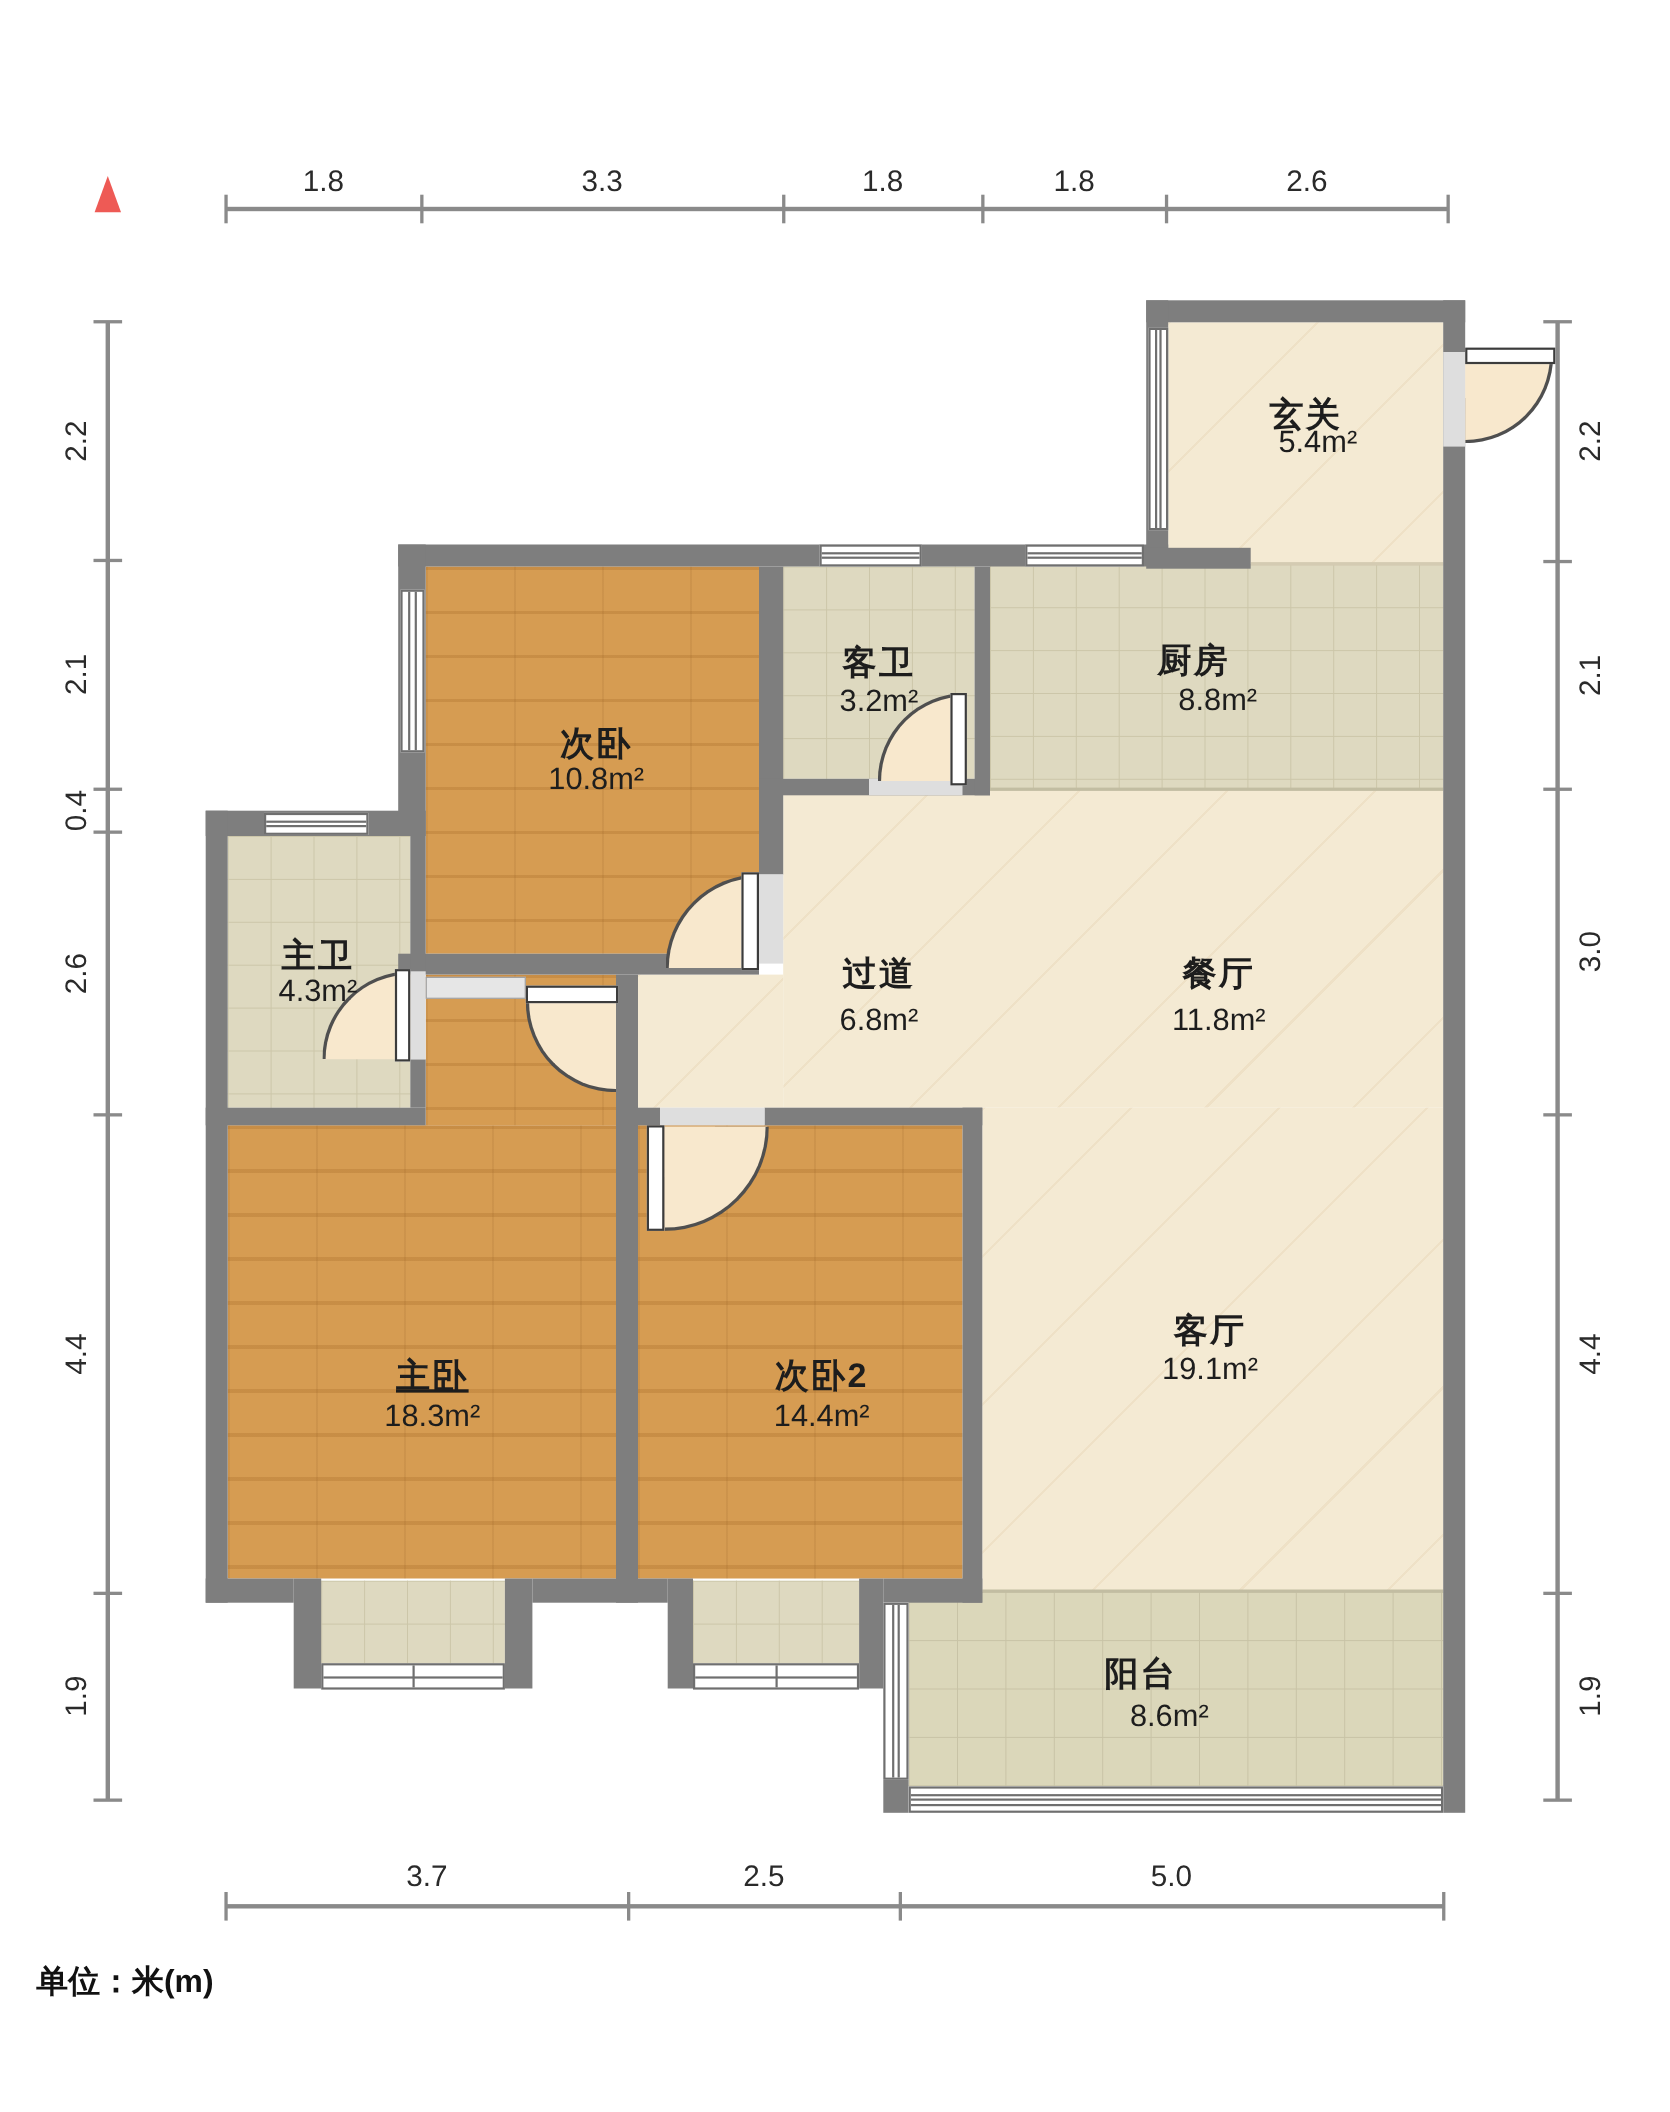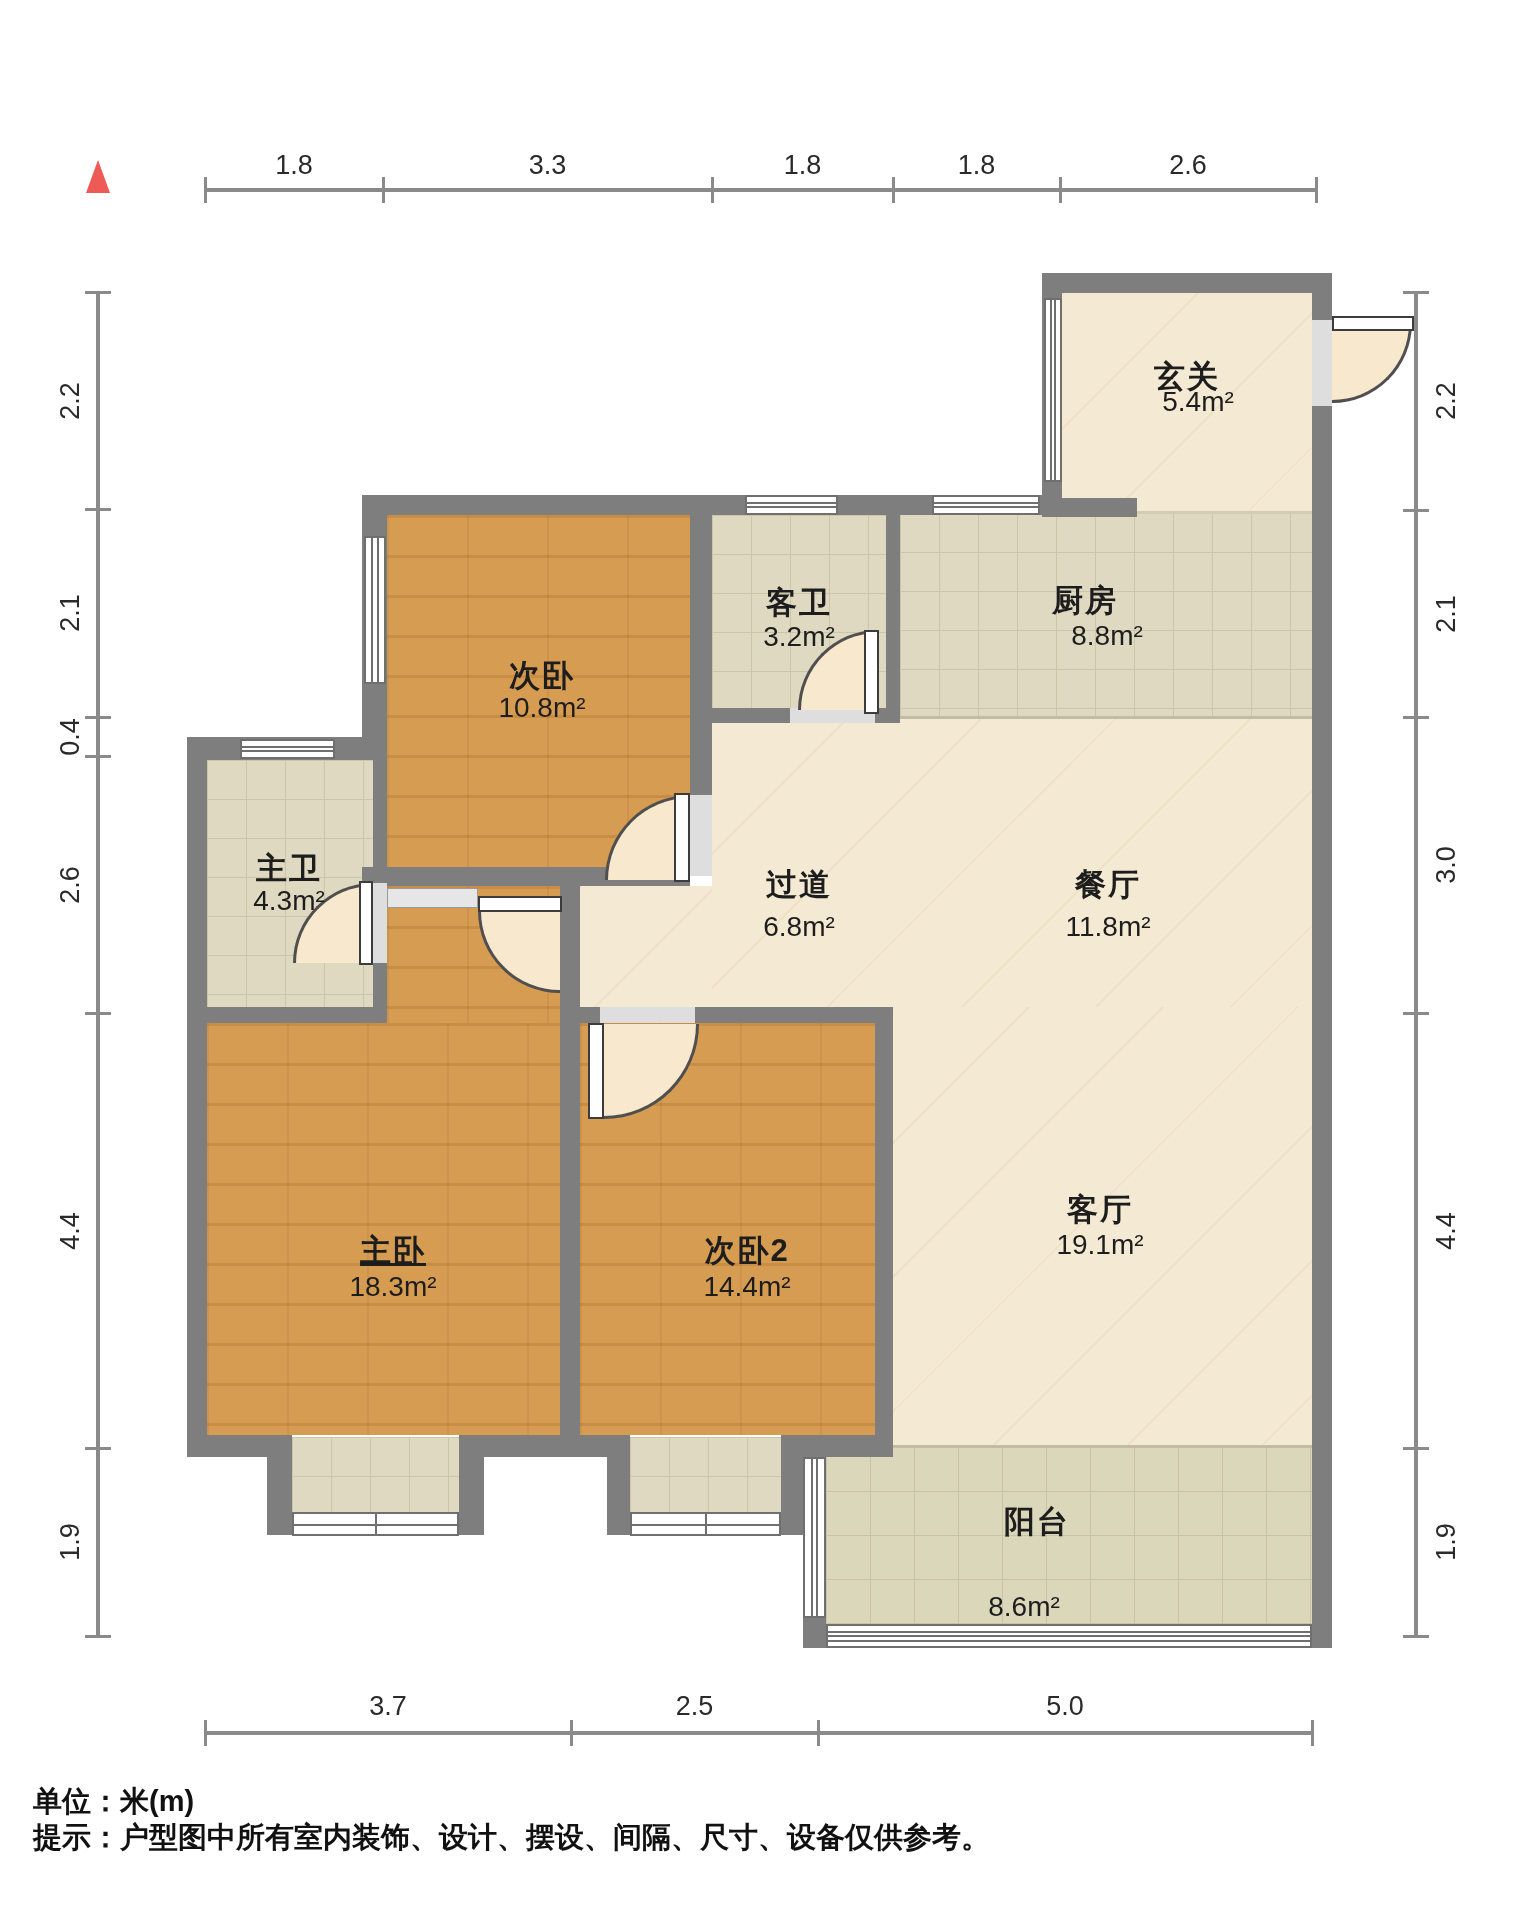--- a/index.html
+++ b/index.html
@@ -175,7 +175,7 @@
       <div class="room-name" style="left: 1100px; top: 1210px;">客厅</div>
       <div class="room-area" style="left: 1100px; top: 1245px;">19.1m²</div>
       <div class="room-name" style="left: 1037px; top: 1522px;">阳台</div>
-      <div class="room-area" style="left: 1024px; top: 1560px; margin-top: 47px;">8.6m²</div>
+      <div class="room-area" style="left: 1063px; top: 1560px;">8.6m²</div>
     </div>
 
   <div id="dim-layer">

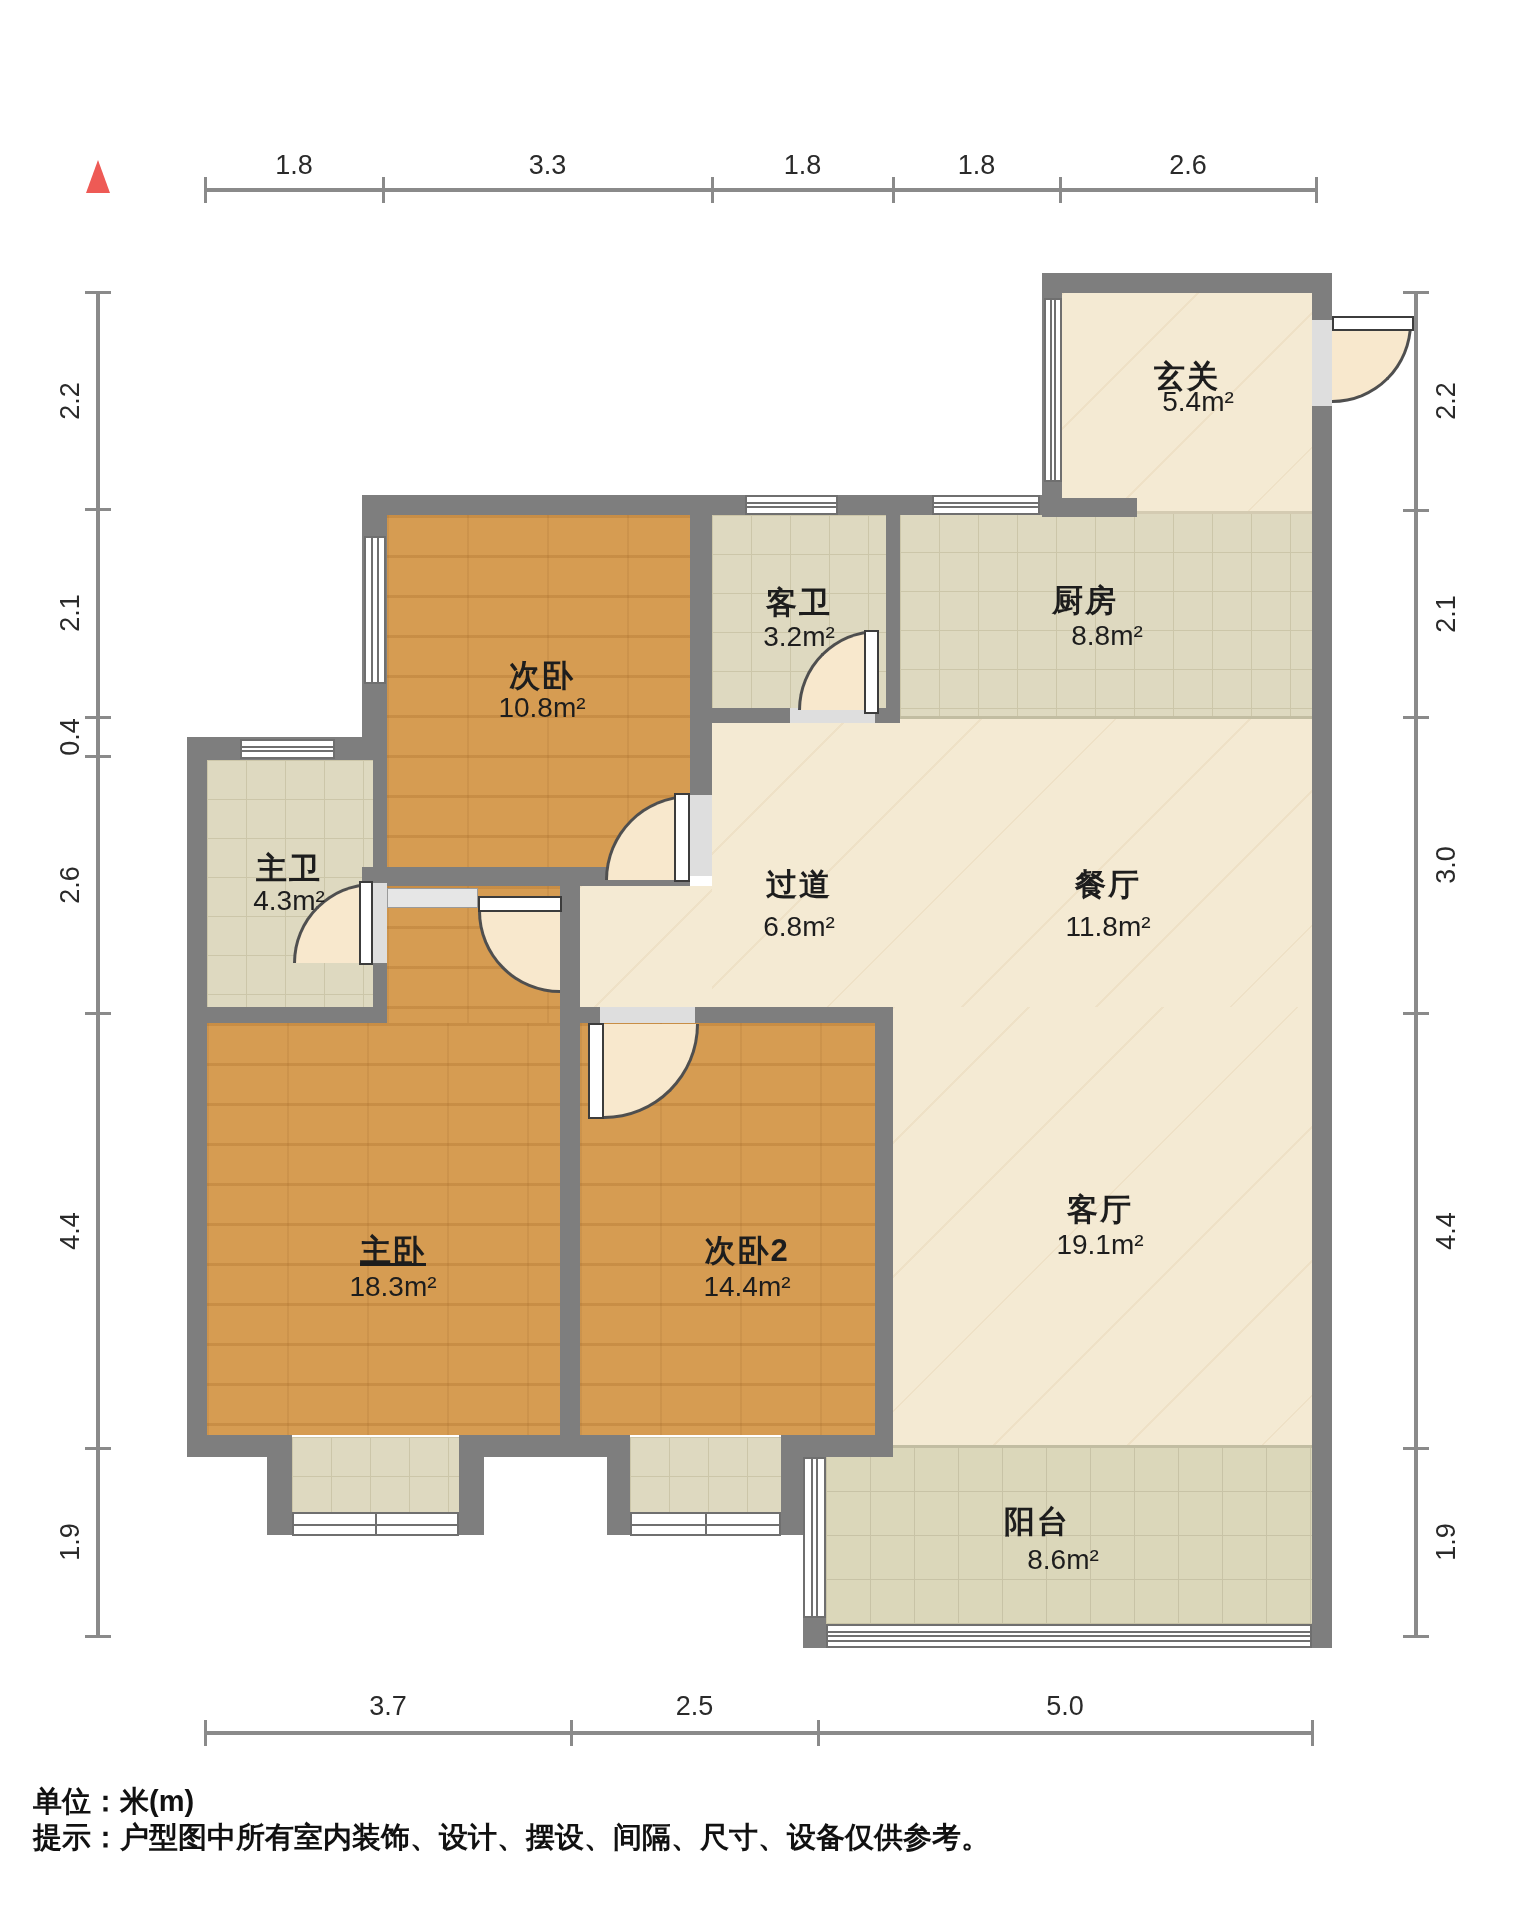--- a/index.html
+++ b/index.html
@@ -228,7 +228,6 @@
     </div>
 
   <div class="note" style="top:1782px;">单位：米(m)</div>
-  <div class="note" style="top:1818px;">提示：户型图中所有室内装饰、设计、摆设、间隔、尺寸、设备仅供参考。</div>
 
 </div>
 

